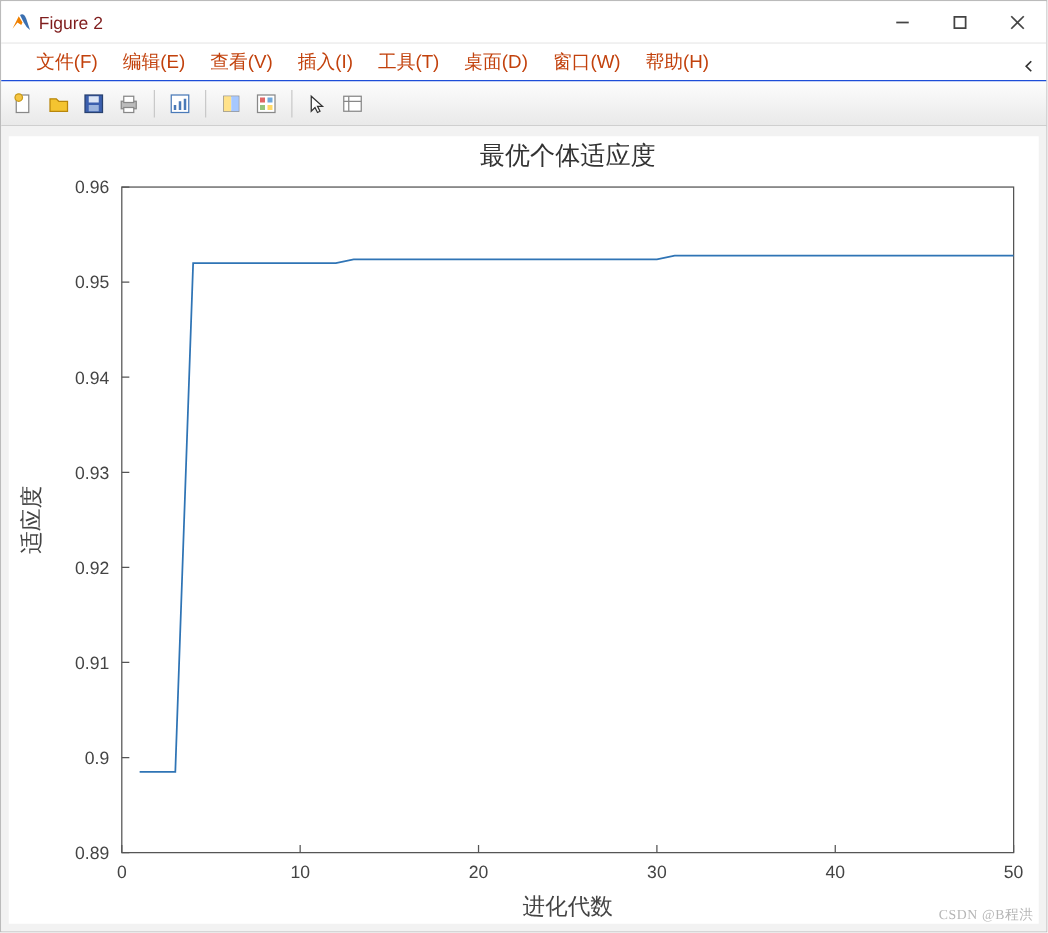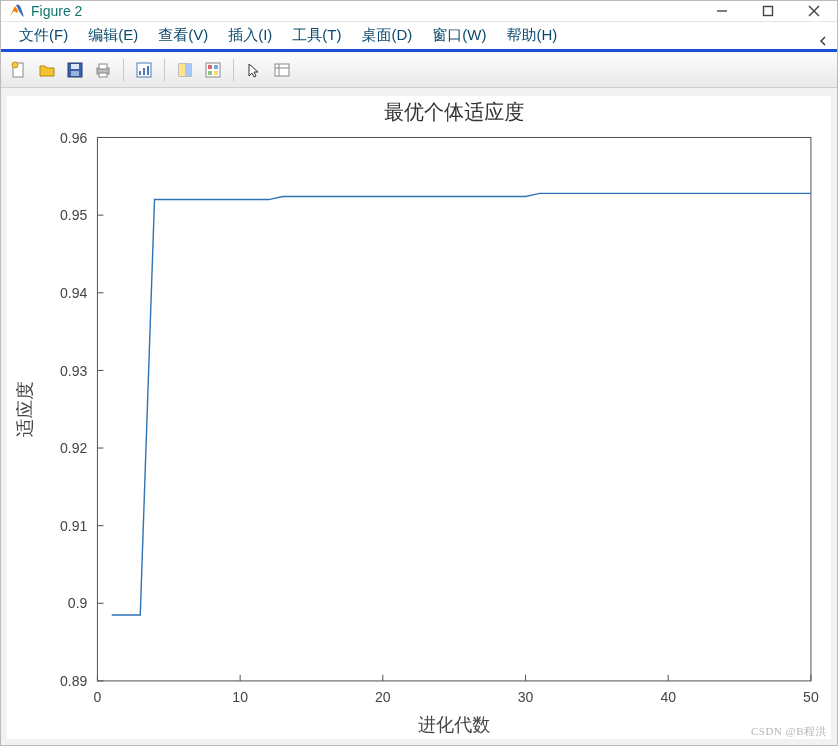--- a/index.html
+++ b/index.html
@@ -22,13 +22,13 @@
   }
   
   .titlebar {
-    height: 21px;
+    height: 34px;
     background: #ffffff;
     border-bottom: 1px solid #e5e5e5;
     display: flex;
     align-items: center;
     padding: 0 0 0 6px;
-    color: #0f766e;
+    color: #7f1d1d;
     font-size: 14px;
   }
   .titlebar .appicon {

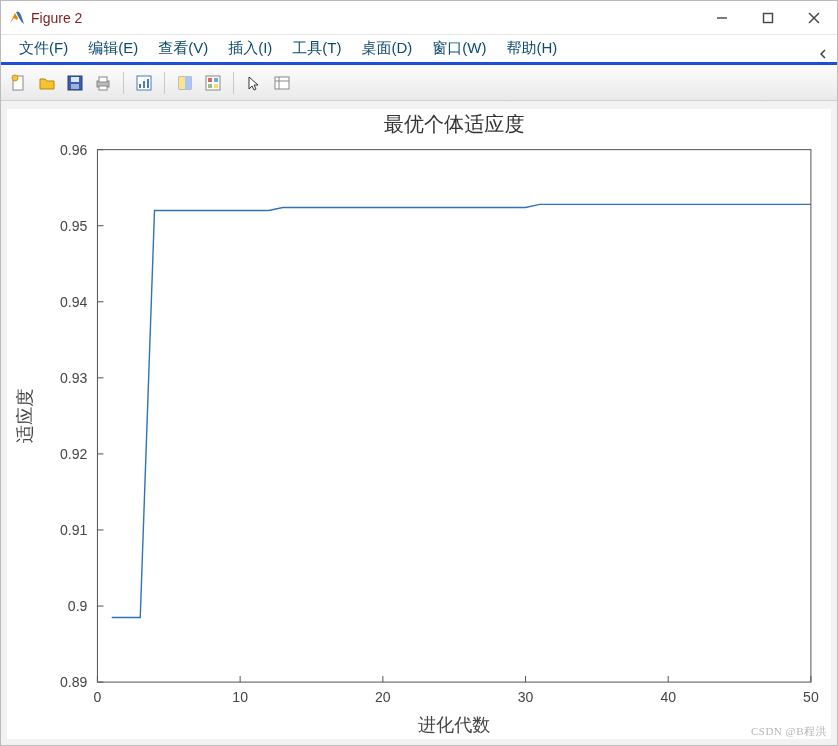--- a/index.html
+++ b/index.html
@@ -48,10 +48,10 @@
     background: #ffffff;
     display: flex;
     align-items: center;
-    padding: 0 8px;
+    padding: 0 18px;
     font-size: 15px;
-    color: #0c4a6e;
-    border-bottom: 3px solid #1d4ed8;
+    color: #c2410c;
+    border-bottom: 1px solid #1d4ed8;
     position: relative;
   }
   .menuitem { padding: 3px 10px; cursor: default; white-space: nowrap; }

